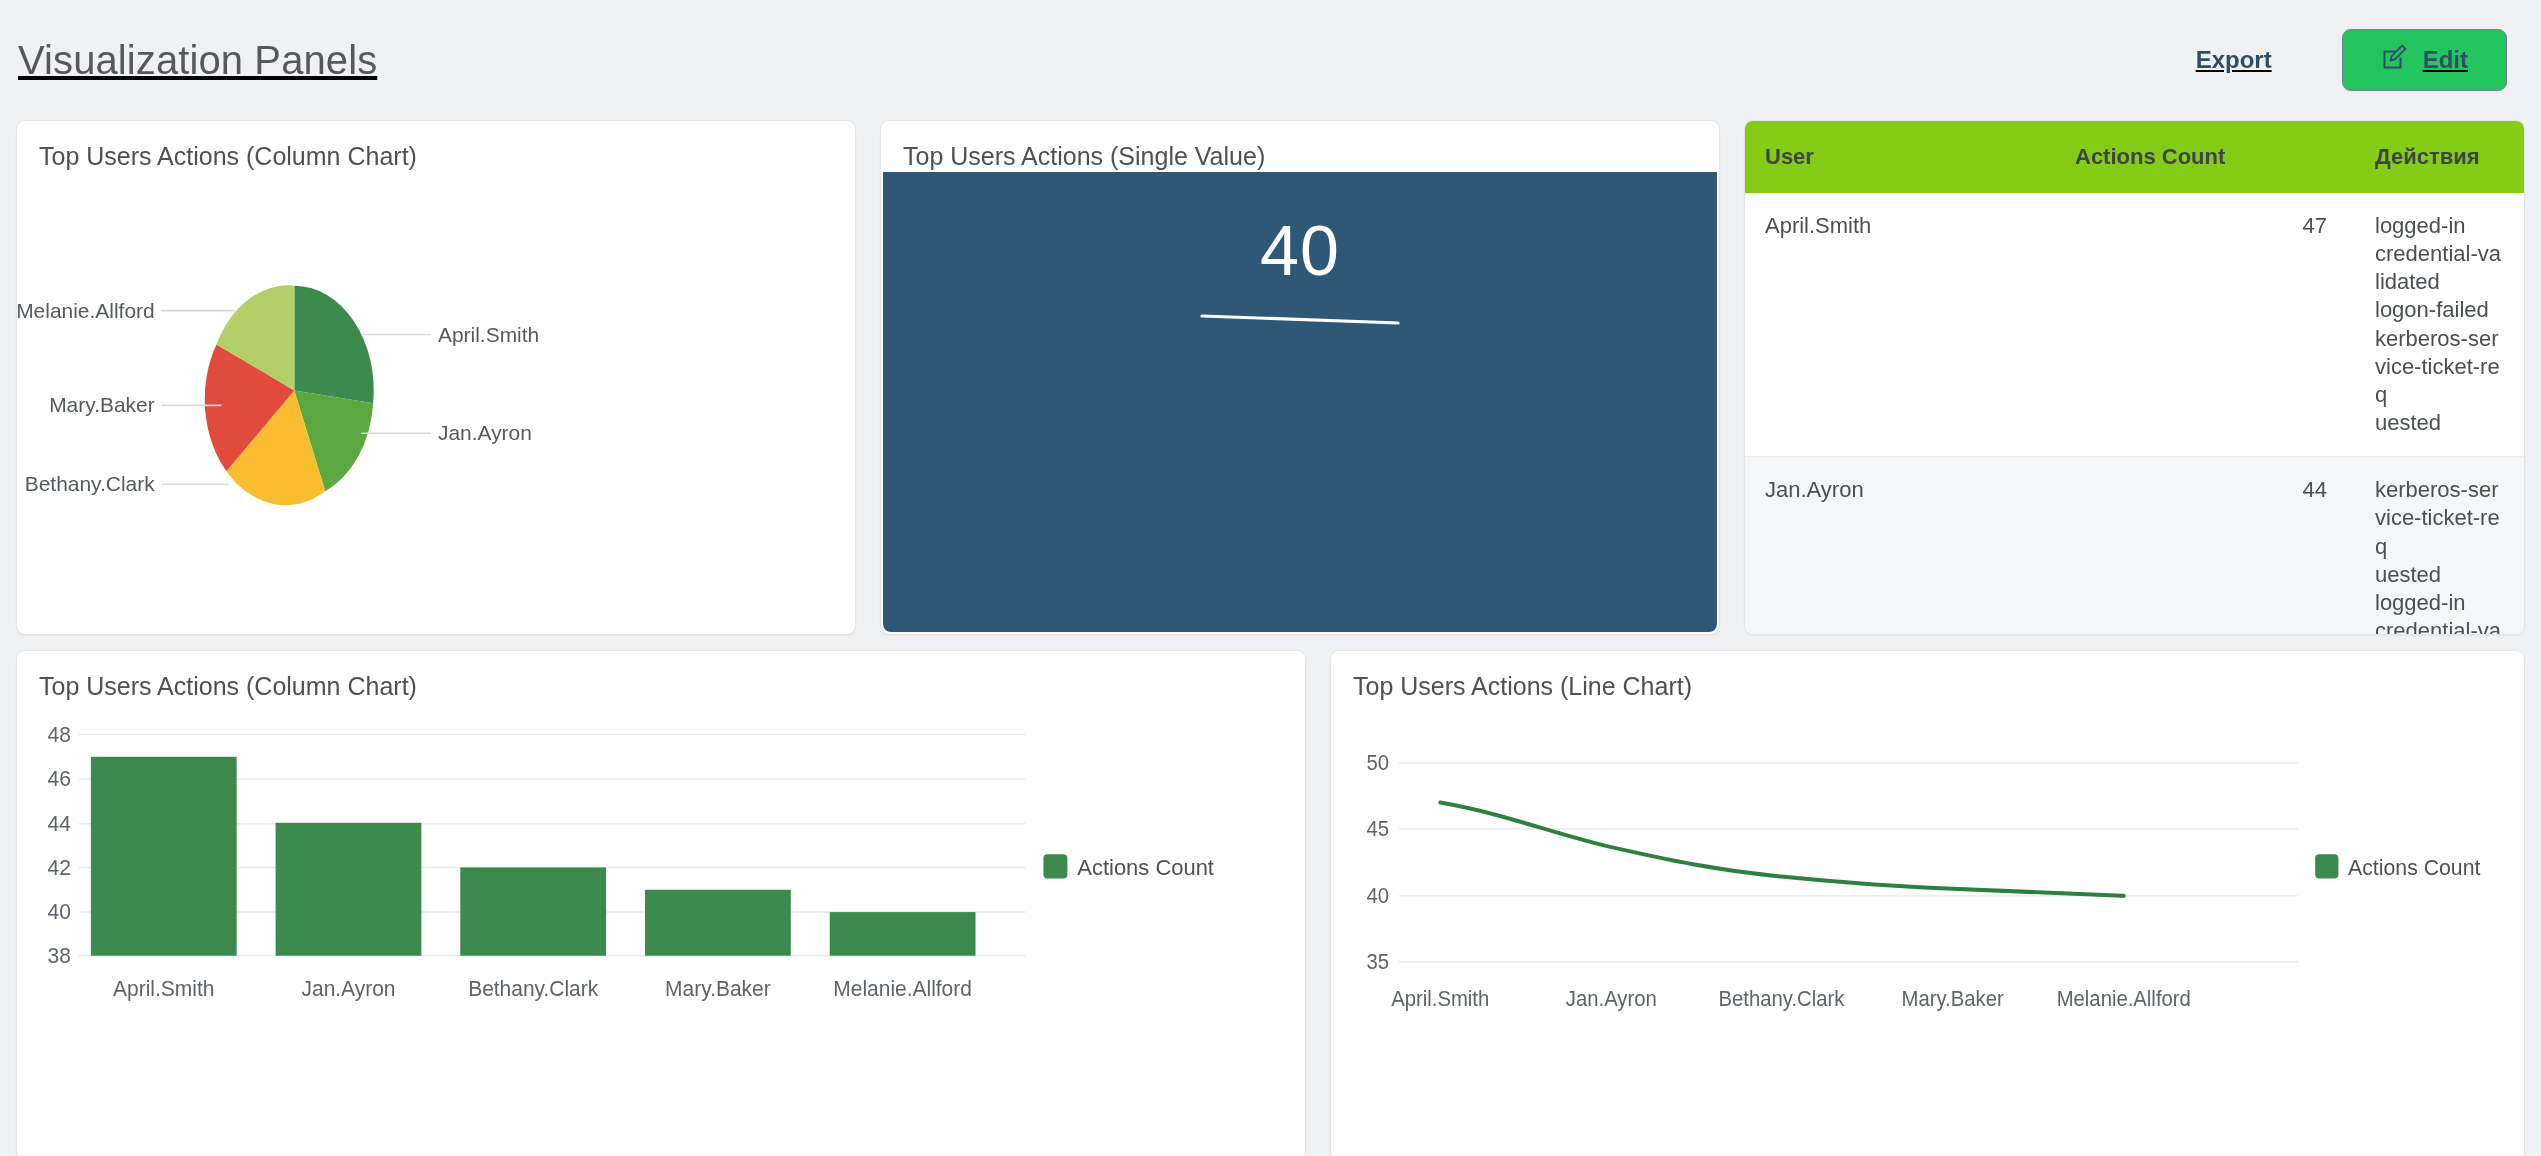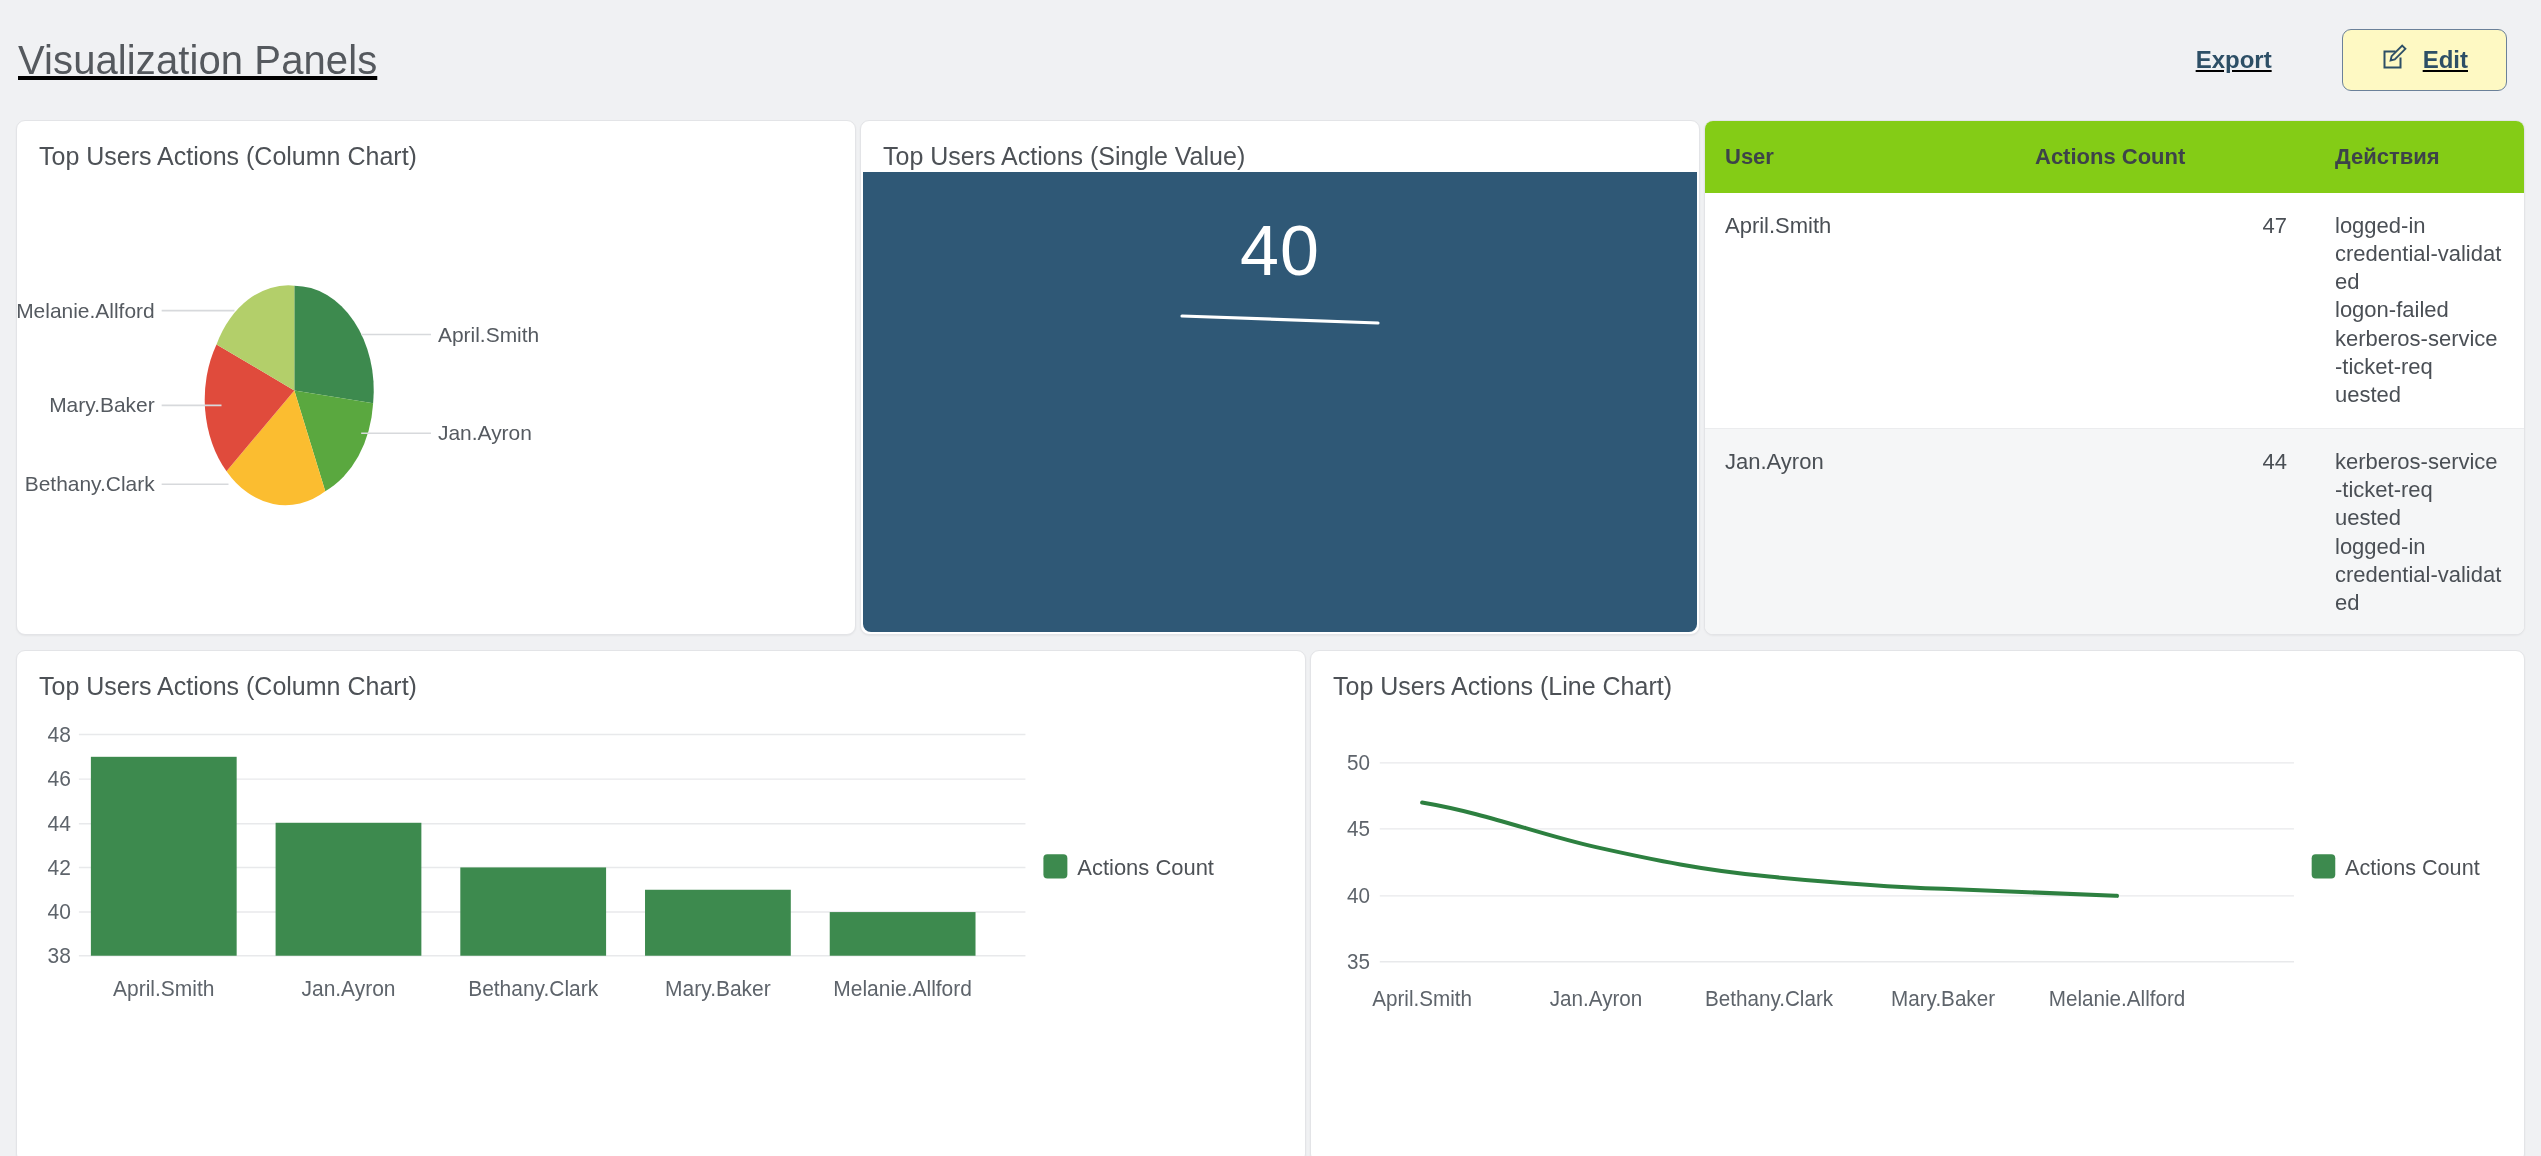--- a/index.html
+++ b/index.html
@@ -51,7 +51,7 @@
     padding: 0 38px;
     border: 1.6px solid #6b8199;
     border-radius: 9px;
-    background: #fef9c3;
+    background: #22c55e;
     color: #2d4f66;
     font-size: 24px;
     font-weight: 700;

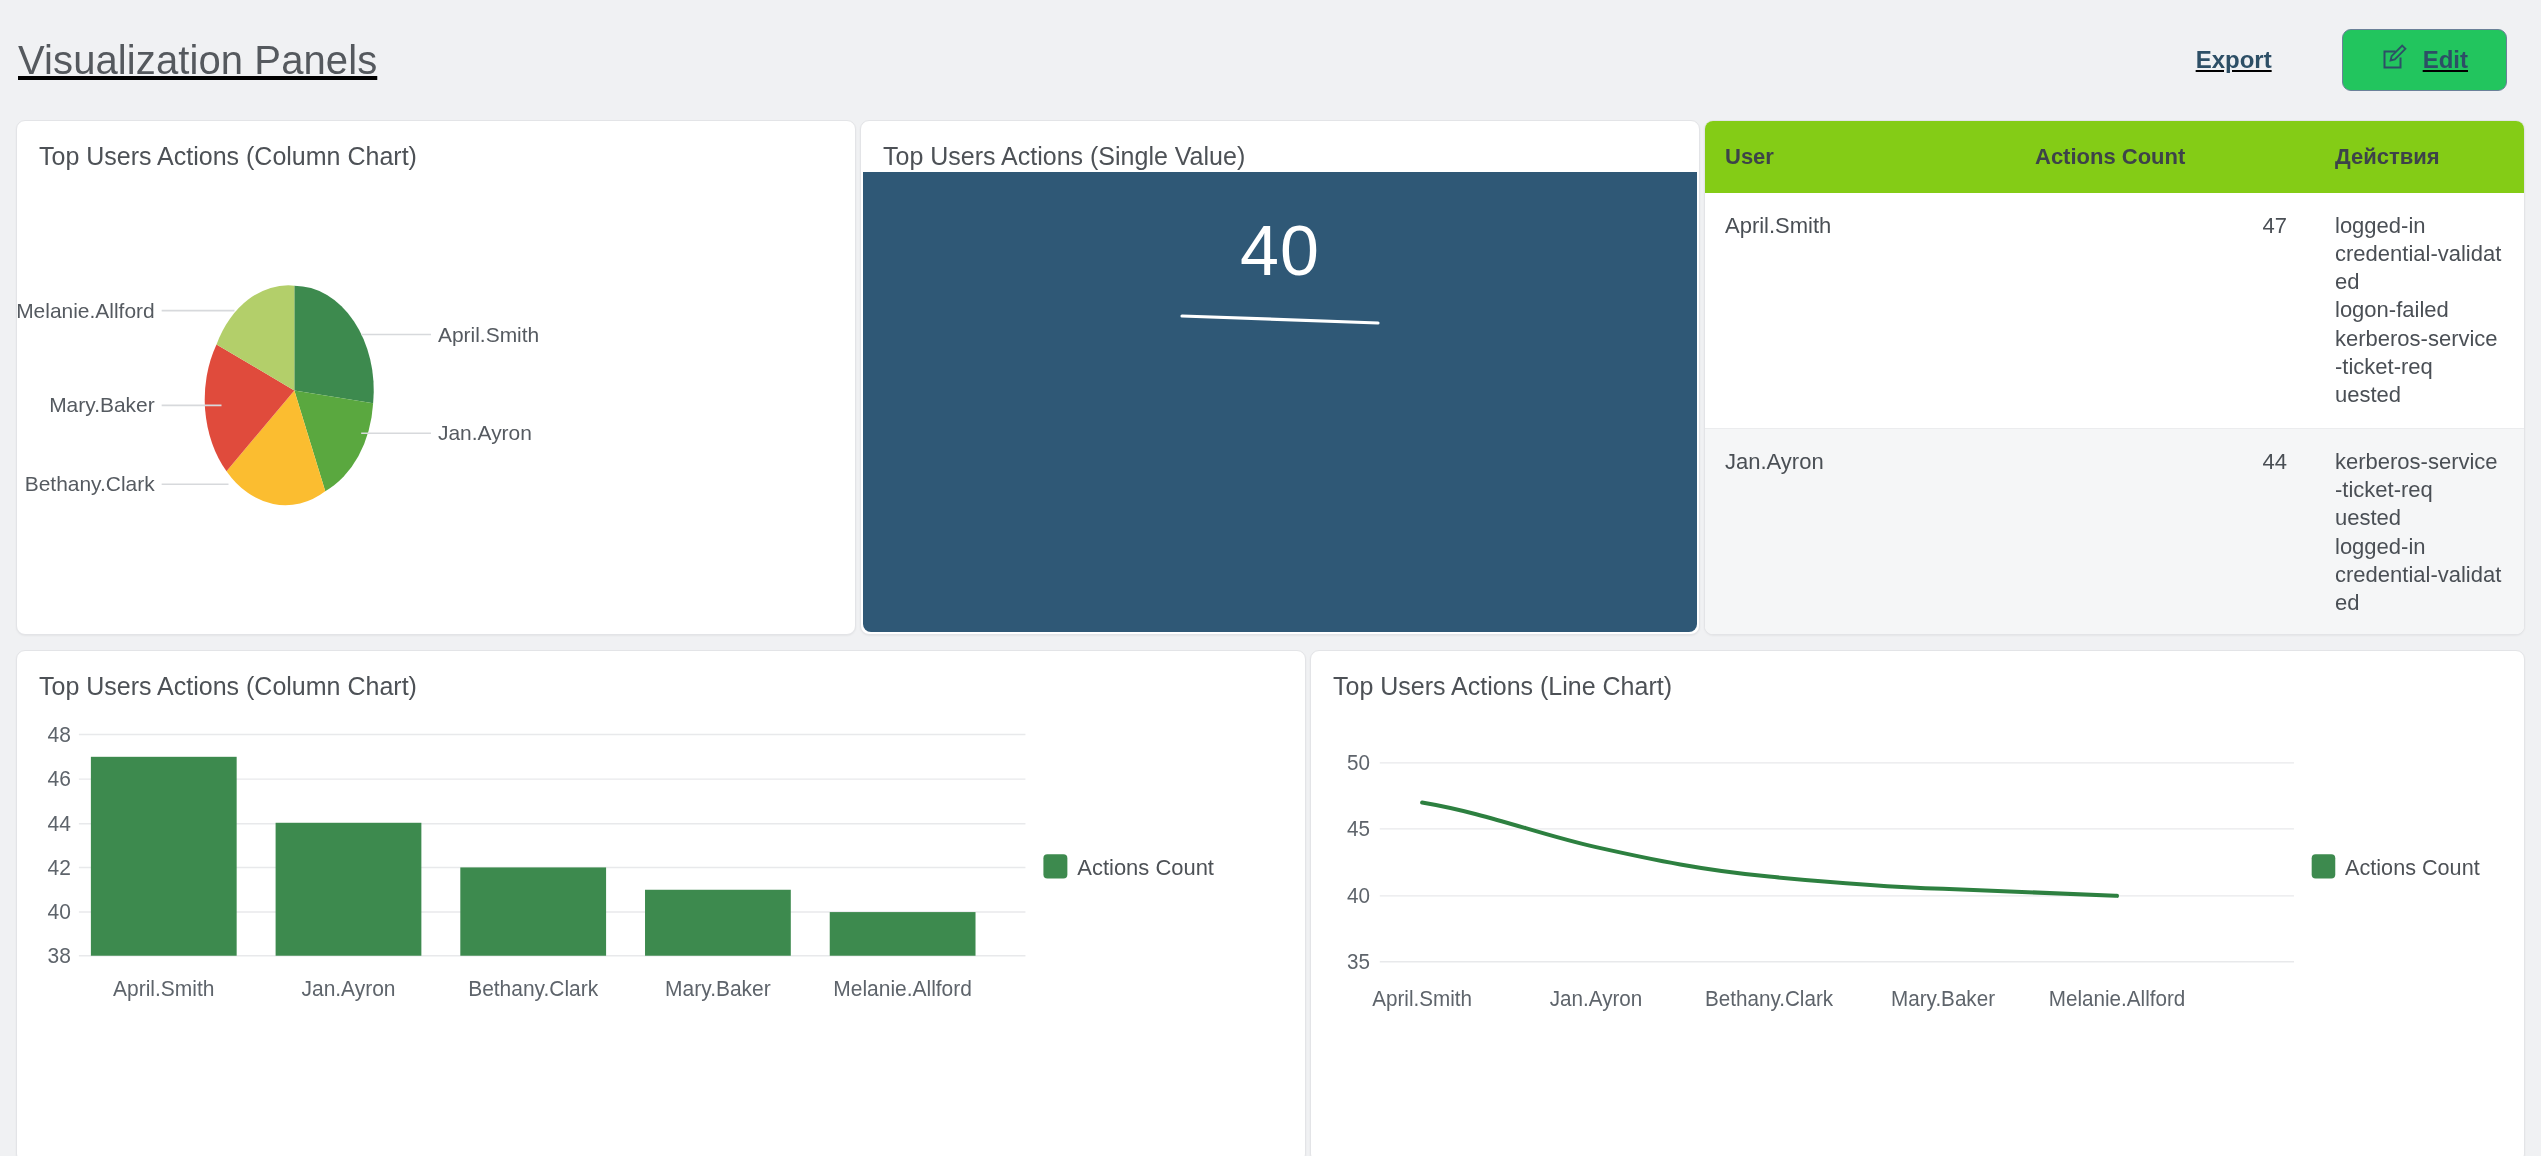--- a/index.html
+++ b/index.html
@@ -64,7 +64,7 @@
   #panels {
     padding: 0 16px 0 16px;
   }
-  .row { display: flex; gap: 4px; }
+  .row { display: flex; gap: 24px; }
   .row-top { height: 515px; }
   .row-bottom { height: 513px; margin-top: 15px; }
 

